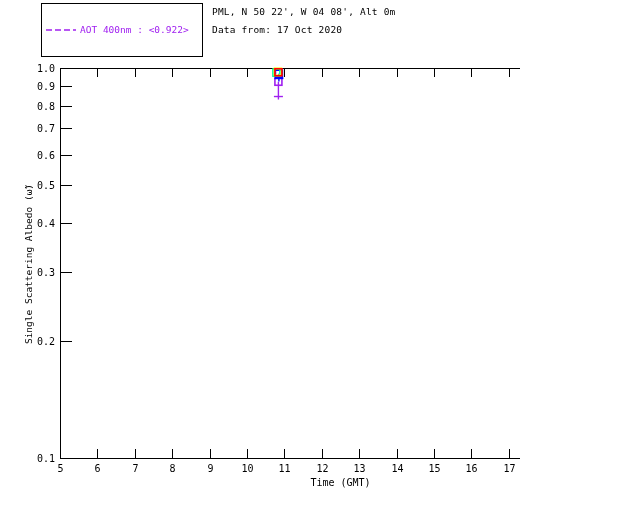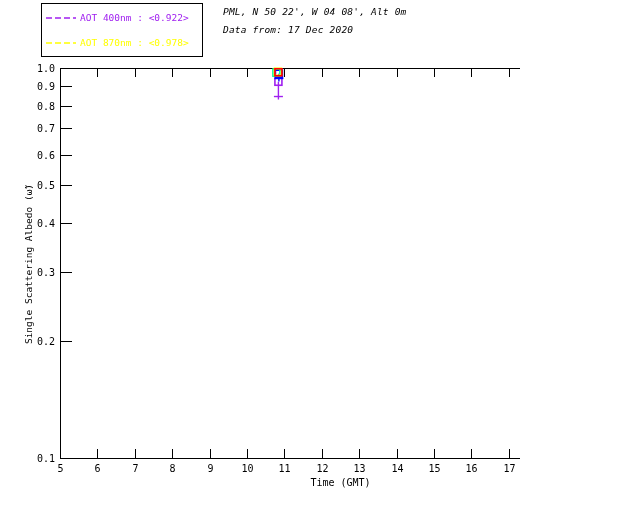--- a/index.html
+++ b/index.html
@@ -7,7 +7,7 @@
     position:relative;width:520px;height:512px;background:#ffffff;overflow:hidden;
     font-family:"DejaVu Sans Mono", monospace;color:#000;
   }
-  .hdr{position:absolute;left:223px;font-size:9.5px;letter-spacing:0.2px;white-space:nowrap;font-style:italic;}
+  .hdr{position:absolute;left:212px;font-size:9.5px;letter-spacing:0.2px;white-space:nowrap;}
   #station-line{top:6px;}
   #date-line{top:24px;}
   #legend{

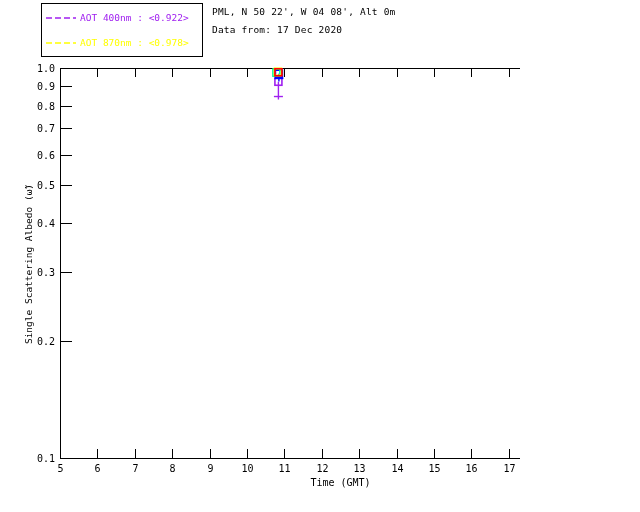--- a/index.html
+++ b/index.html
@@ -48,7 +48,7 @@
     </div>
 
   <div id="station-line" class="hdr">PML, N 50 22', W 04 08', Alt 0m</div>
-  <div id="date-line" class="hdr">Data from: 17 Dec 2020</div>
+  <div id="date-line" class="hdr">Data from: 17 Oct 2020</div>
 
   <svg id="plot-canvas" width="640" height="512" xmlns="http://www.w3.org/2000/svg">
       <rect x="60.5" y="68.5" width="561" height="390" fill="none" stroke="#000" stroke-width="1"></rect>

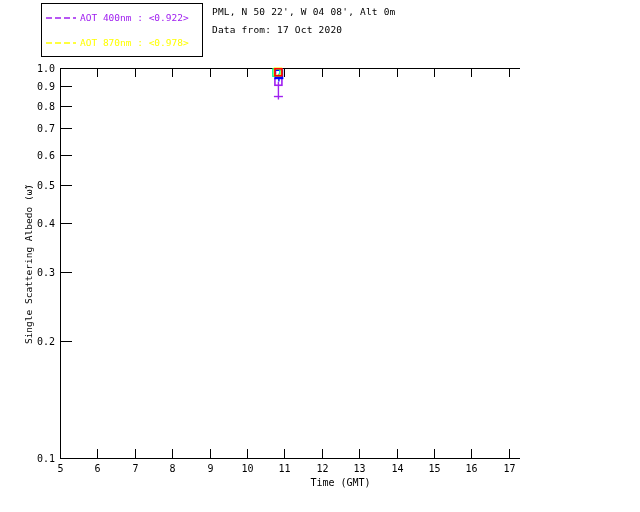--- a/index.html
+++ b/index.html
@@ -38,12 +38,6 @@
           <line x1="0" y1="3" x2="30" y2="3" stroke="#A020F0" stroke-width="1.4" stroke-dasharray="6,3"></line>
         </svg>
         <span style="color:#A020F0">AOT  400nm : &lt;0.922&gt;</span>
-      </div>
-      <div class="legend-row">
-        <svg width="30" height="6">
-          <line x1="0" y1="3" x2="30" y2="3" stroke="#FFFF00" stroke-width="1.4" stroke-dasharray="6,3"></line>
-        </svg>
-        <span style="color:#FFFF00">AOT  870nm : &lt;0.978&gt;</span>
       </div>
     </div>
 

